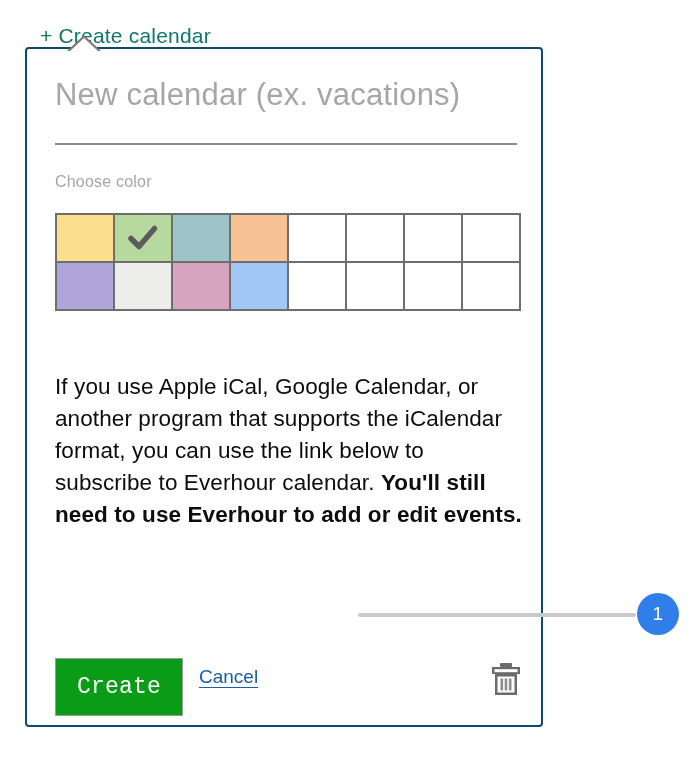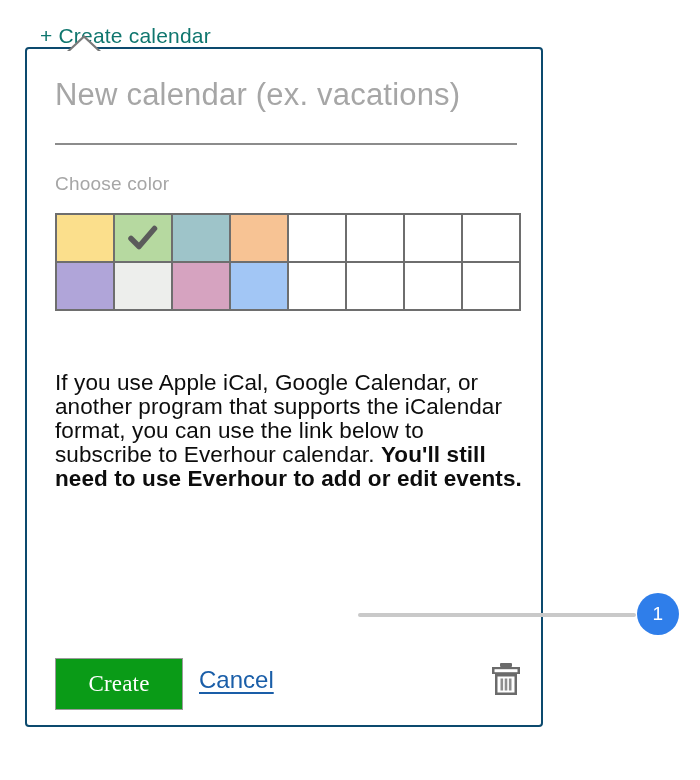--- a/index.html
+++ b/index.html
@@ -93,7 +93,7 @@
   .section-label {
     position: absolute;
     left: 28px;
-    font-size: 19px;
+    font-size: 16px;
     color: #a6a6a6;
     letter-spacing: 0.2px;
   }

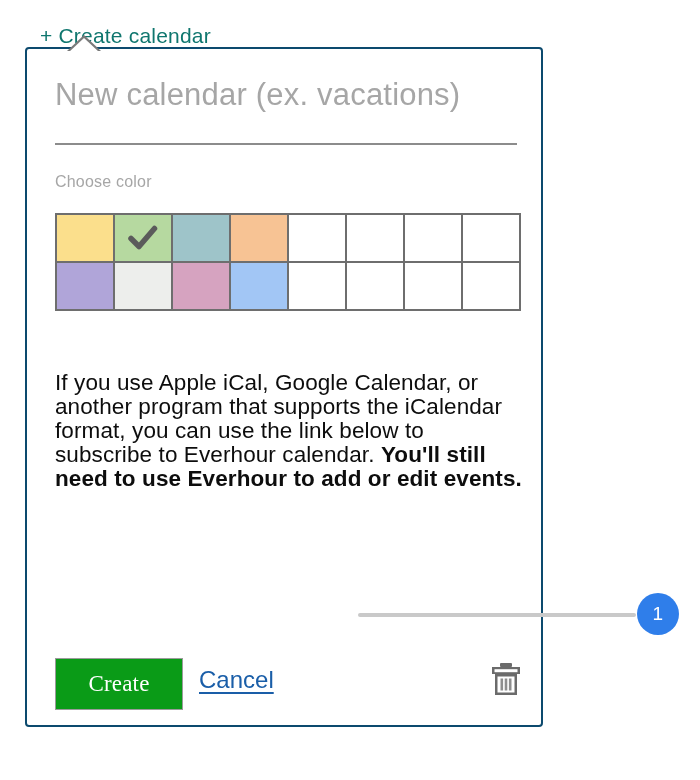--- a/index.html
+++ b/index.html
@@ -135,7 +135,7 @@
     top: 322px;
     width: 468px;
     font-size: 22.5px;
-    line-height: 24px;
+    line-height: 32px;
     color: #0d0d0d;
     letter-spacing: 0.1px;
   }

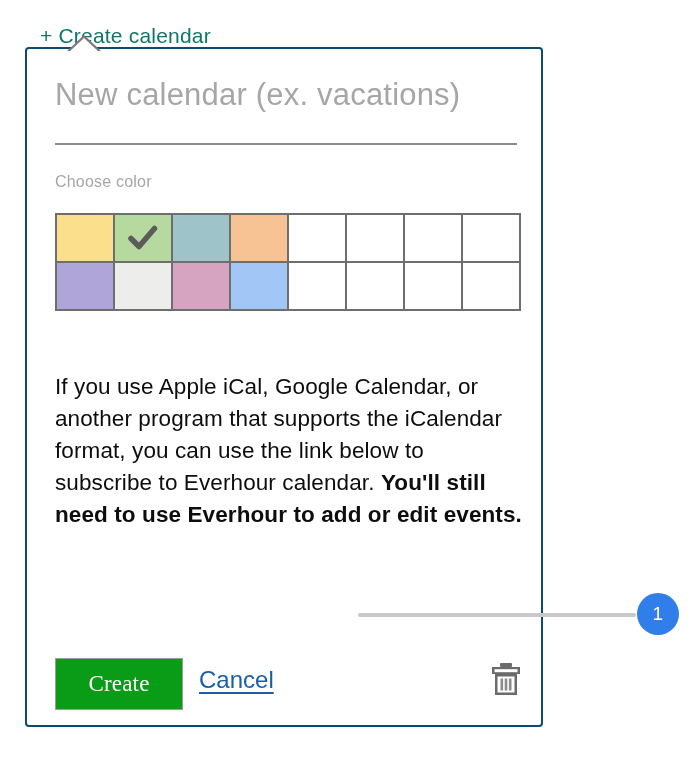--- a/index.html
+++ b/index.html
@@ -160,11 +160,11 @@
     left: 28px;
     top: 609px;
     width: 128px;
-    height: 52px;
+    height: 58px;
     background: #0a9b17;
     border: 1px solid #9b9b9b;
     color: #ffffff;
-    font-family: Liberation Serif, serif;
+    font-family: Liberation Mono, monospace;
     font-size: 23px;
     letter-spacing: 0.2px;
     cursor: pointer;

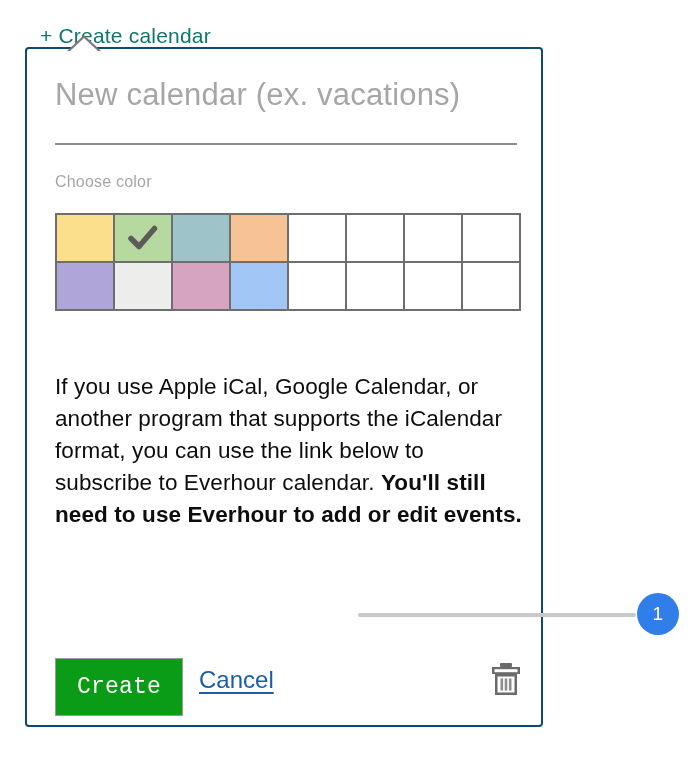--- a/index.html
+++ b/index.html
@@ -175,7 +175,7 @@
     position: absolute;
     left: 172px;
     top: 617px;
-    font-size: 24px;
+    font-size: 19px;
     color: #1a5ea8;
     text-decoration: underline;
     text-underline-offset: 4px;

